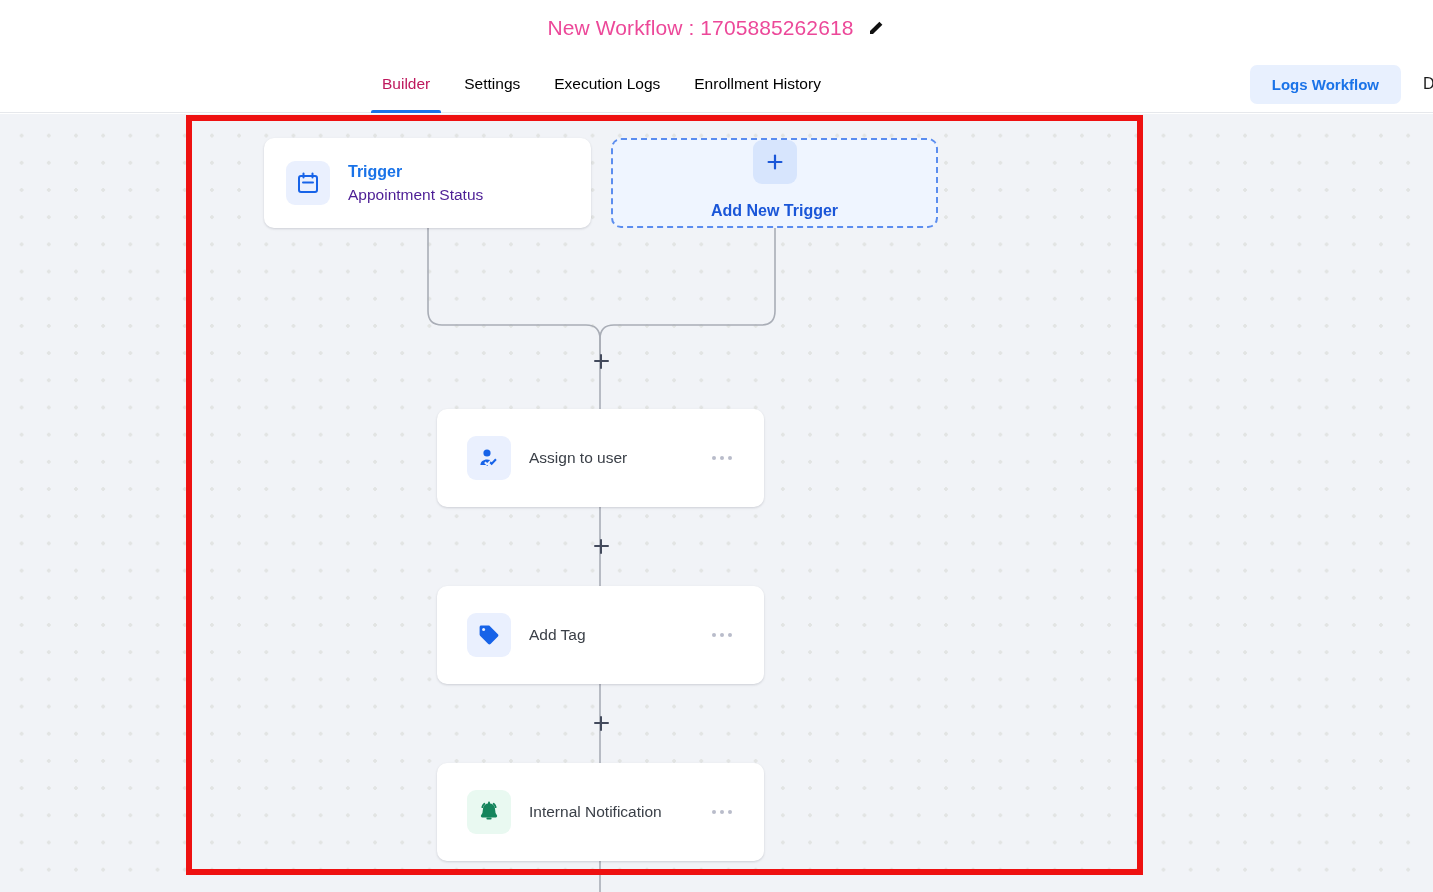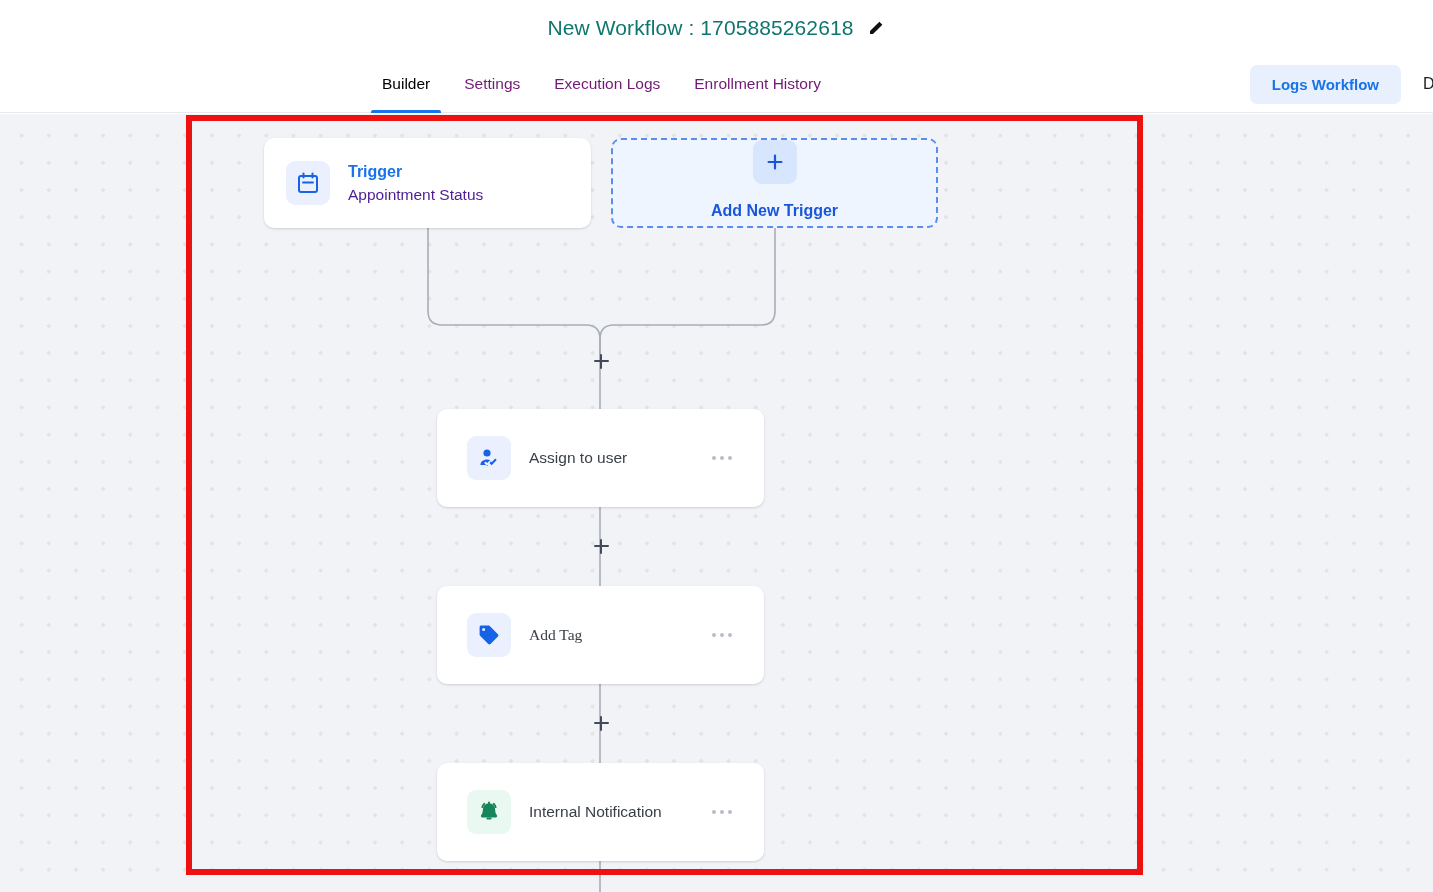--- a/index.html
+++ b/index.html
@@ -20,7 +20,7 @@
   }
   .title-wrap { display: flex; align-items: center; gap: 14px; }
   .title-text {
-    font-size: 21px; color: #0f766e; font-weight: 400; letter-spacing: .1px;
+    font-size: 21px; color: #ec4899; font-weight: 400; letter-spacing: .1px;
   }
   .pencil-icon { width: 18px; height: 18px; display:block; cursor: pointer; }
 

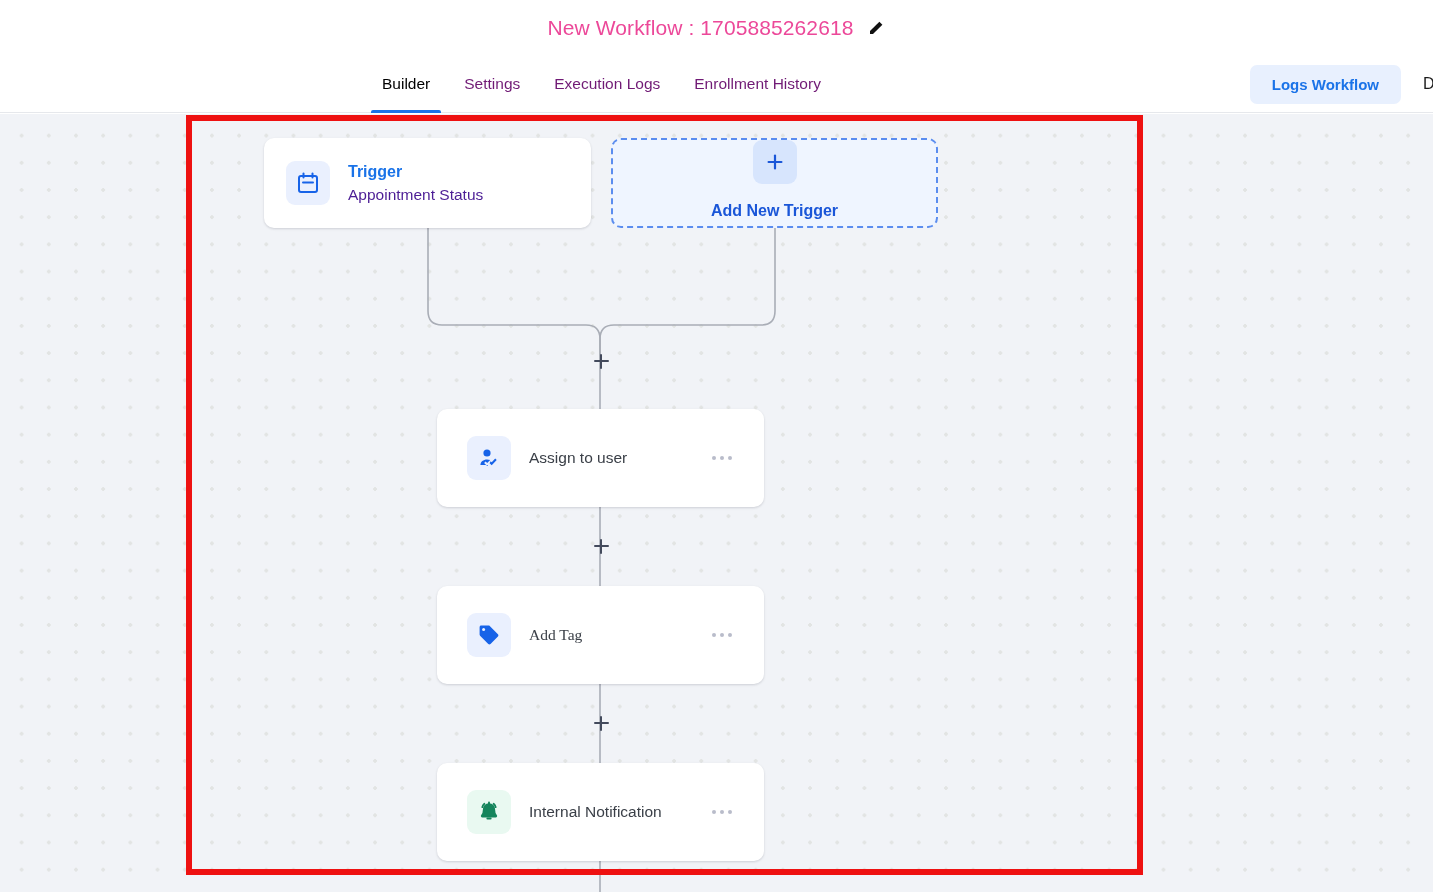--- a/index.html
+++ b/index.html
@@ -38,7 +38,7 @@
     font-size: 15.5px; color: #701a75; cursor: pointer;
     position: relative; white-space: nowrap;
   }
-  .tab.active { color: #000000; font-weight: 500; }
+  .tab.active { color: #be185d; font-weight: 500; }
   .tab.active::after {
     content: ""; position: absolute; left: 6px; right: 6px; bottom: -1px;
     height: 3px; background: #1a73e8; border-radius: 2px 2px 0 0;

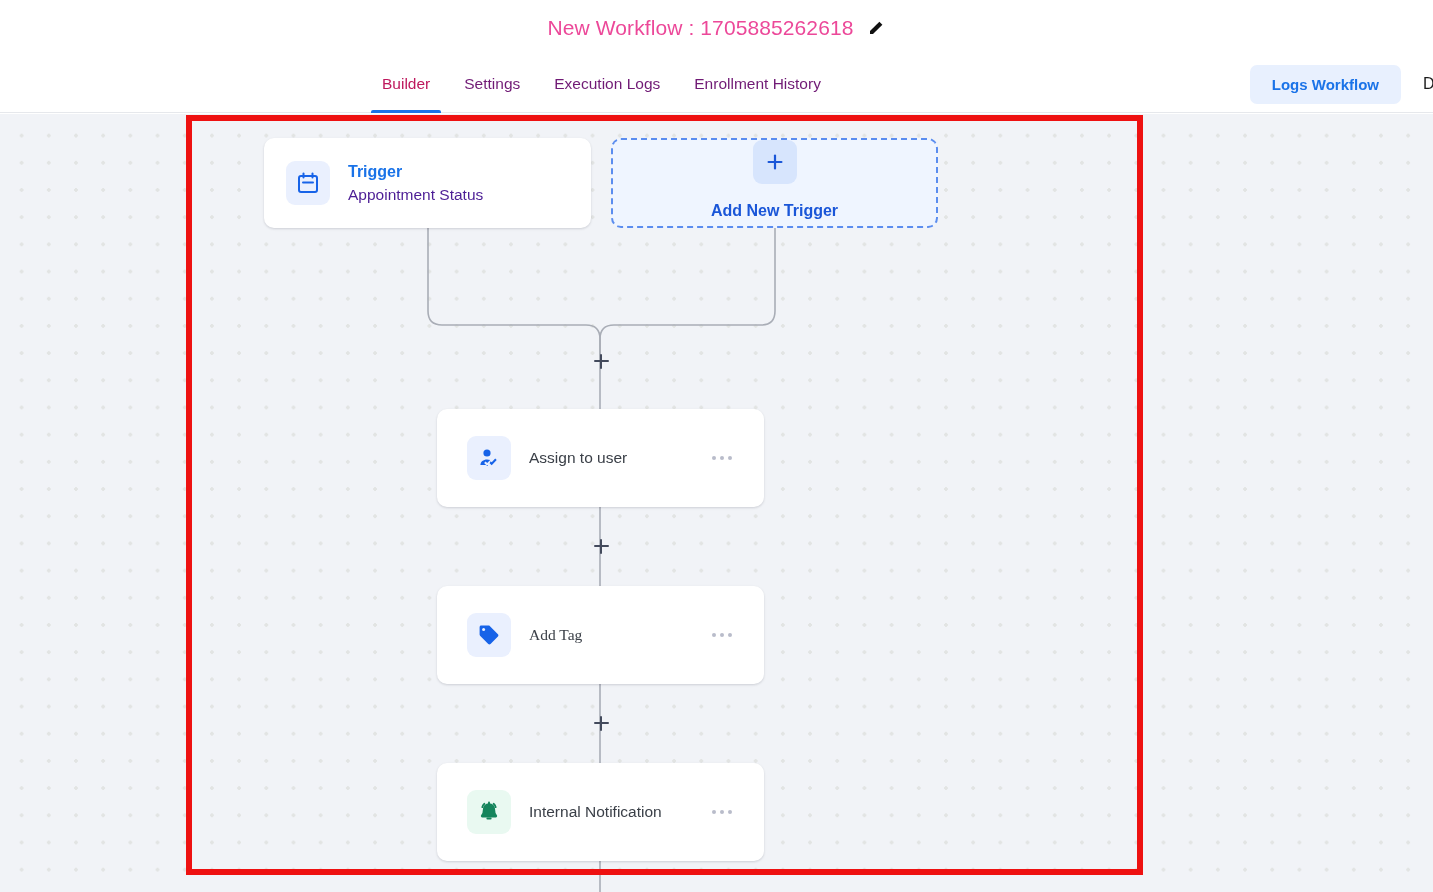--- a/index.html
+++ b/index.html
@@ -35,7 +35,7 @@
   .tabs { display: flex; align-items: stretch; margin-left: 365px; gap: 0; }
   .tab {
     display: flex; align-items: center; padding: 0 17px;
-    font-size: 15.5px; color: #701a75; cursor: pointer;
+    font-size: 15.5px; color: #000000; cursor: pointer;
     position: relative; white-space: nowrap;
   }
   .tab.active { color: #be185d; font-weight: 500; }

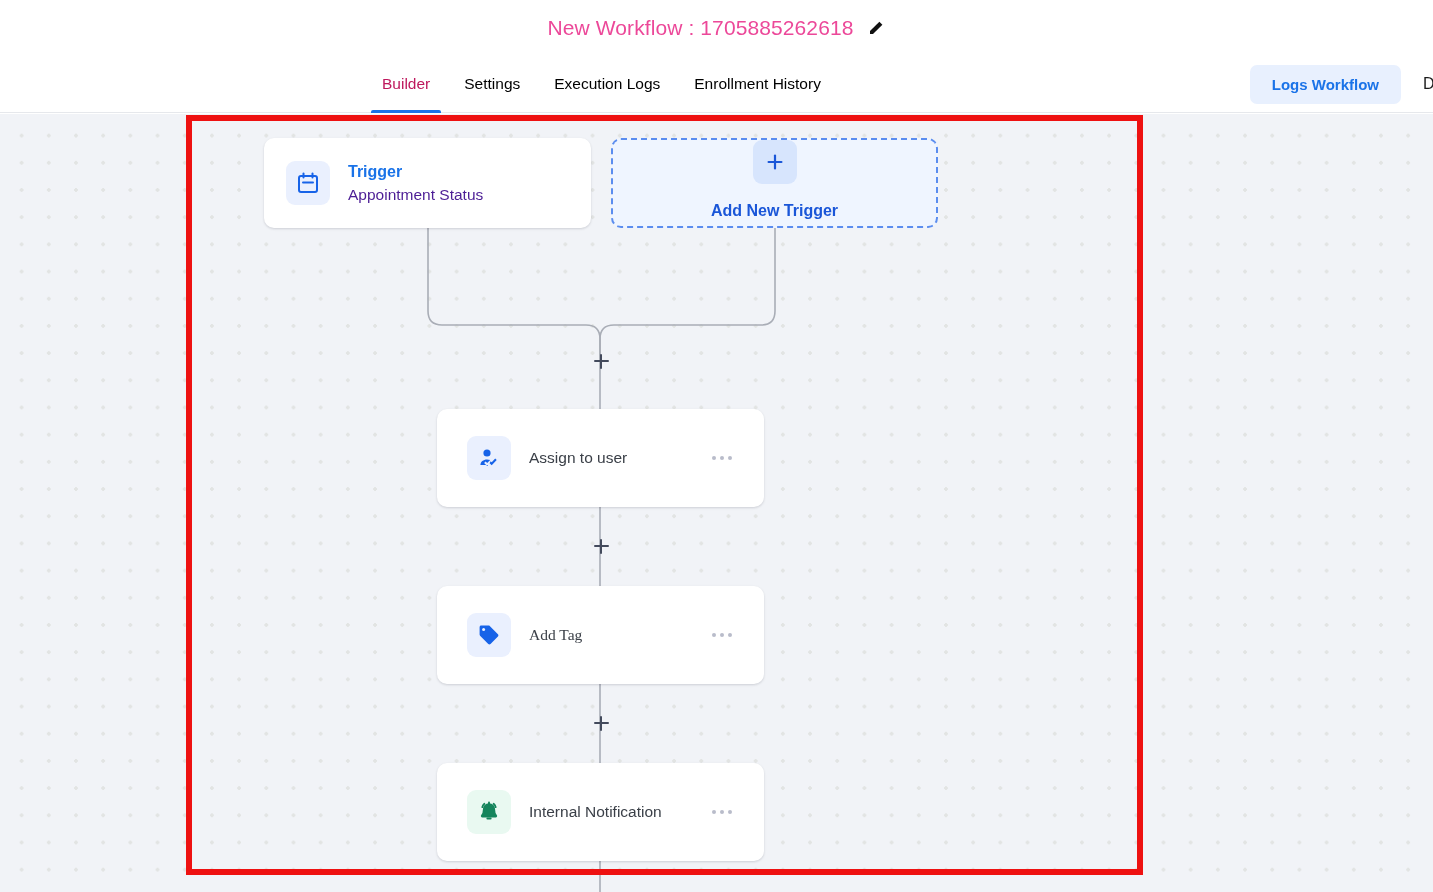--- a/index.html
+++ b/index.html
@@ -121,7 +121,7 @@
     padding: 0 30px; gap: 18px;
   }
   .act-assign { top: 295px; }
-  .act-tag    { top: 472px; font-family: Liberation Serif, serif; }
+  .act-tag    { top: 472px; }
   .act-notif  { top: 649px; }
   .act-label { font-size: 15.5px; color: #3b4048; flex: 1 1 auto; }
   .dots {

